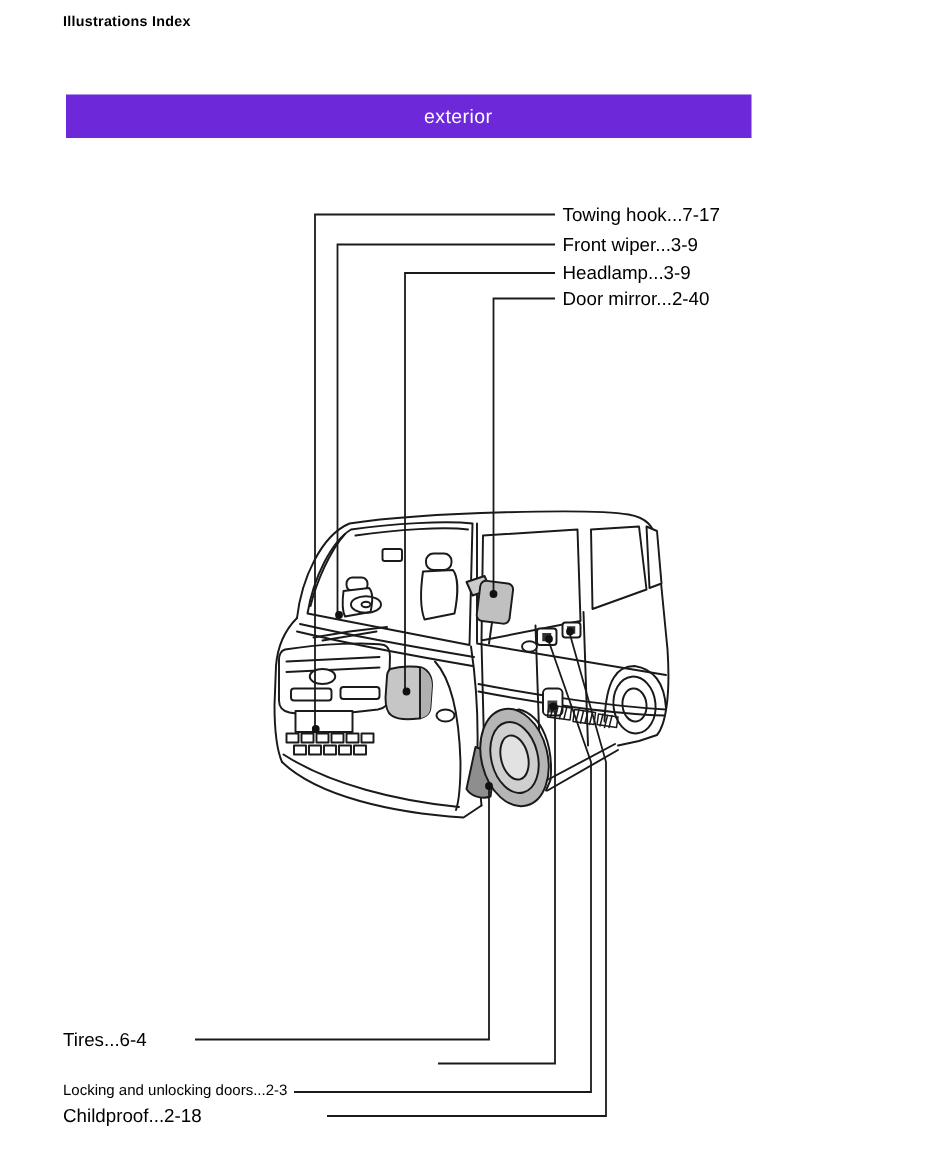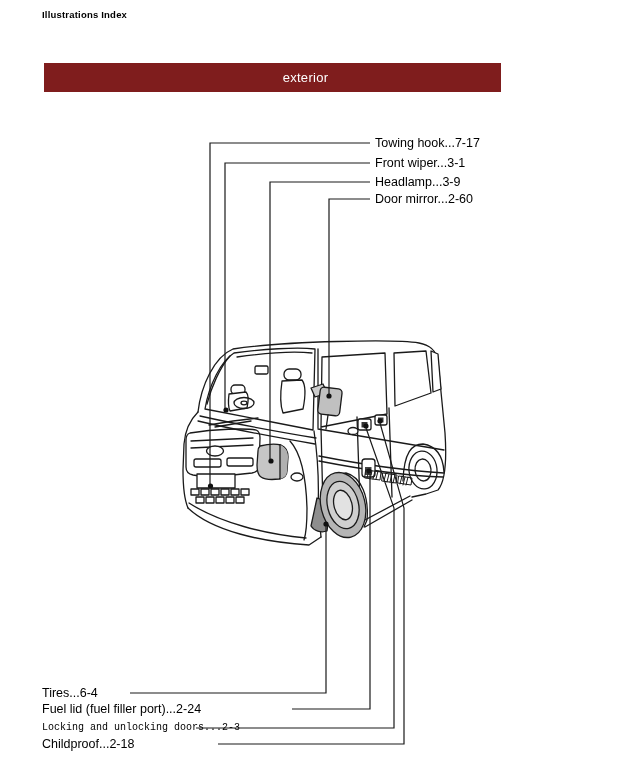--- a/index.html
+++ b/index.html
@@ -6,7 +6,7 @@
   .page{position:relative;width:501px;height:768px;background:#ffffff;overflow:hidden;
         font-family:"Liberation Sans", sans-serif;color:#000;}
   .doc-header{position:absolute;left:42px;top:9px;font-size:9.5px;font-weight:bold;letter-spacing:.2px;}
-  .section-bar{position:absolute;left:44px;top:63px;width:523px;height:29px;background:#7f1d1d;
+  .section-bar{position:absolute;left:44px;top:63px;width:523px;height:29px;background:#6d28d9;
                display:flex;align-items:center;justify-content:center;}
   .section-bar .bar-title{color:#fff;font-size:13px;letter-spacing:.3px;}
   .art{position:absolute;left:0;top:0;}

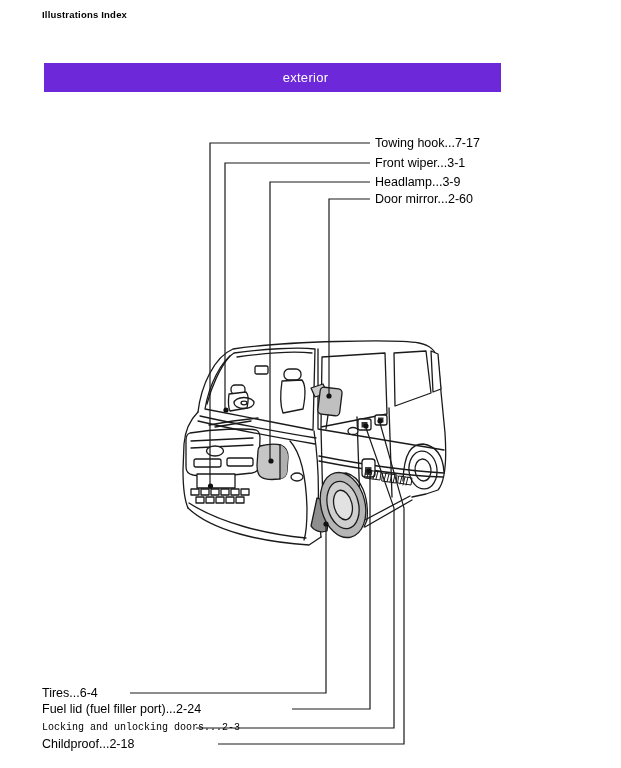--- a/index.html
+++ b/index.html
@@ -188,7 +188,7 @@
   </svg>
 
   <div class="callout" style="left:375px;top:136px">Towing hook...7-17</div>
-  <div class="callout" style="left:375px;top:156px">Front wiper...3-1</div>
+  <div class="callout" style="left:375px;top:156px">Front wiper...3-9</div>
   <div class="callout" style="left:375px;top:175px">Headlamp...3-9</div>
   <div class="callout" style="left:375px;top:192px">Door mirror...2-60</div>
 

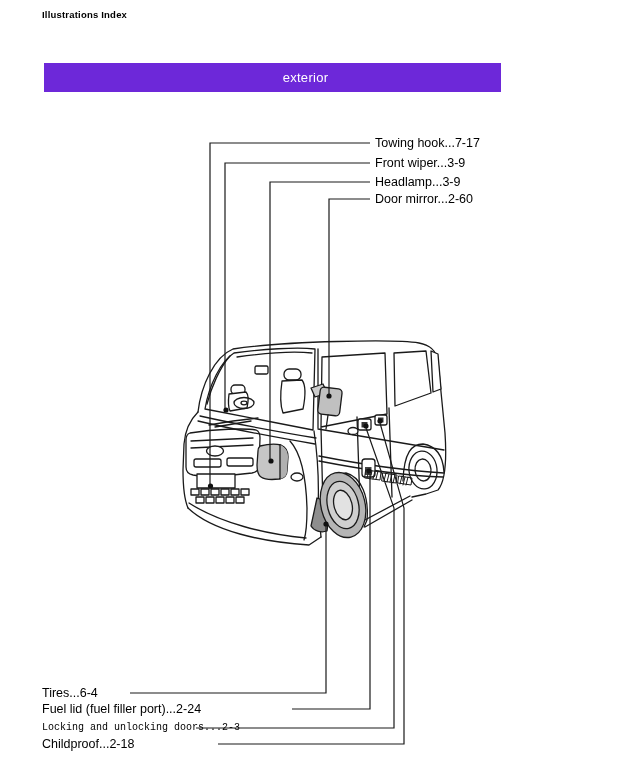--- a/index.html
+++ b/index.html
@@ -190,7 +190,7 @@
   <div class="callout" style="left:375px;top:136px">Towing hook...7-17</div>
   <div class="callout" style="left:375px;top:156px">Front wiper...3-9</div>
   <div class="callout" style="left:375px;top:175px">Headlamp...3-9</div>
-  <div class="callout" style="left:375px;top:192px">Door mirror...2-60</div>
+  <div class="callout" style="left:375px;top:192px">Door mirror...2-40</div>
 
   <div class="callout" style="left:42px;top:686px">Tires...6-4</div>
   <div class="callout" style="left:42px;top:702px">Fuel lid (fuel filler port)...2-24</div>

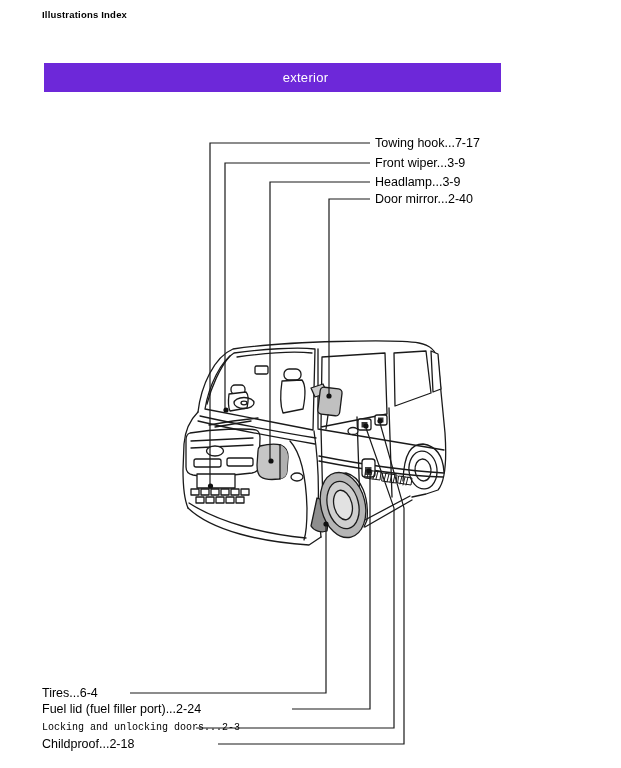--- a/index.html
+++ b/index.html
@@ -193,7 +193,6 @@
   <div class="callout" style="left:375px;top:192px">Door mirror...2-40</div>
 
   <div class="callout" style="left:42px;top:686px">Tires...6-4</div>
-  <div class="callout" style="left:42px;top:702px">Fuel lid (fuel filler port)...2-24</div>
   <div class="callout small" style="left:42px;top:722px">Locking and unlocking doors...2-3</div>
   <div class="callout" style="left:42px;top:737px">Childproof...2-18</div>
 

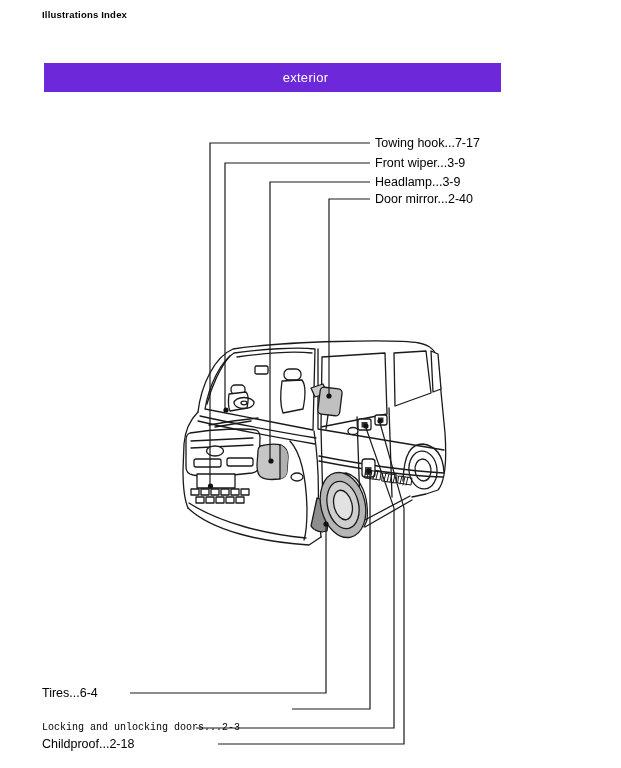--- a/index.html
+++ b/index.html
@@ -11,7 +11,7 @@
   .section-bar .bar-title{color:#fff;font-size:13px;letter-spacing:.3px;}
   .art{position:absolute;left:0;top:0;}
   .callout{position:absolute;font-size:12.5px;white-space:nowrap;line-height:14px;}
-  .callout.small{font-size:10px;line-height:12px;font-family:Liberation Mono, monospace;}
+  .callout.small{font-size:10px;line-height:12px;}
   .fig-code{position:absolute;left:529px;top:600px;font-size:9px;letter-spacing:.3px;font-weight:bold;}
 </style>
 </head>

